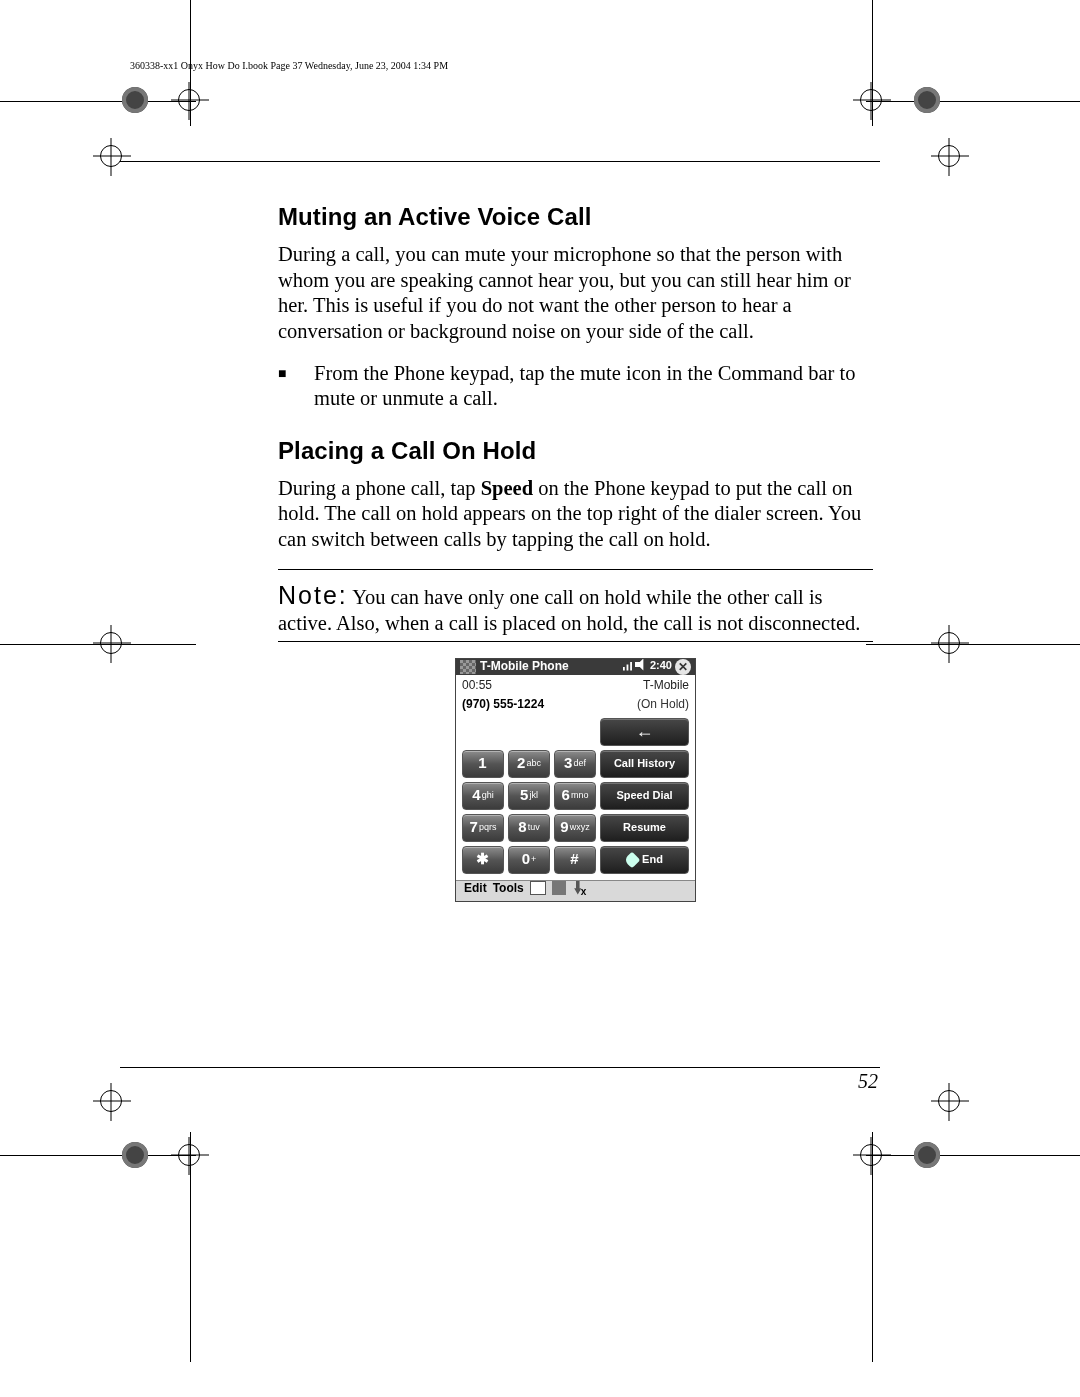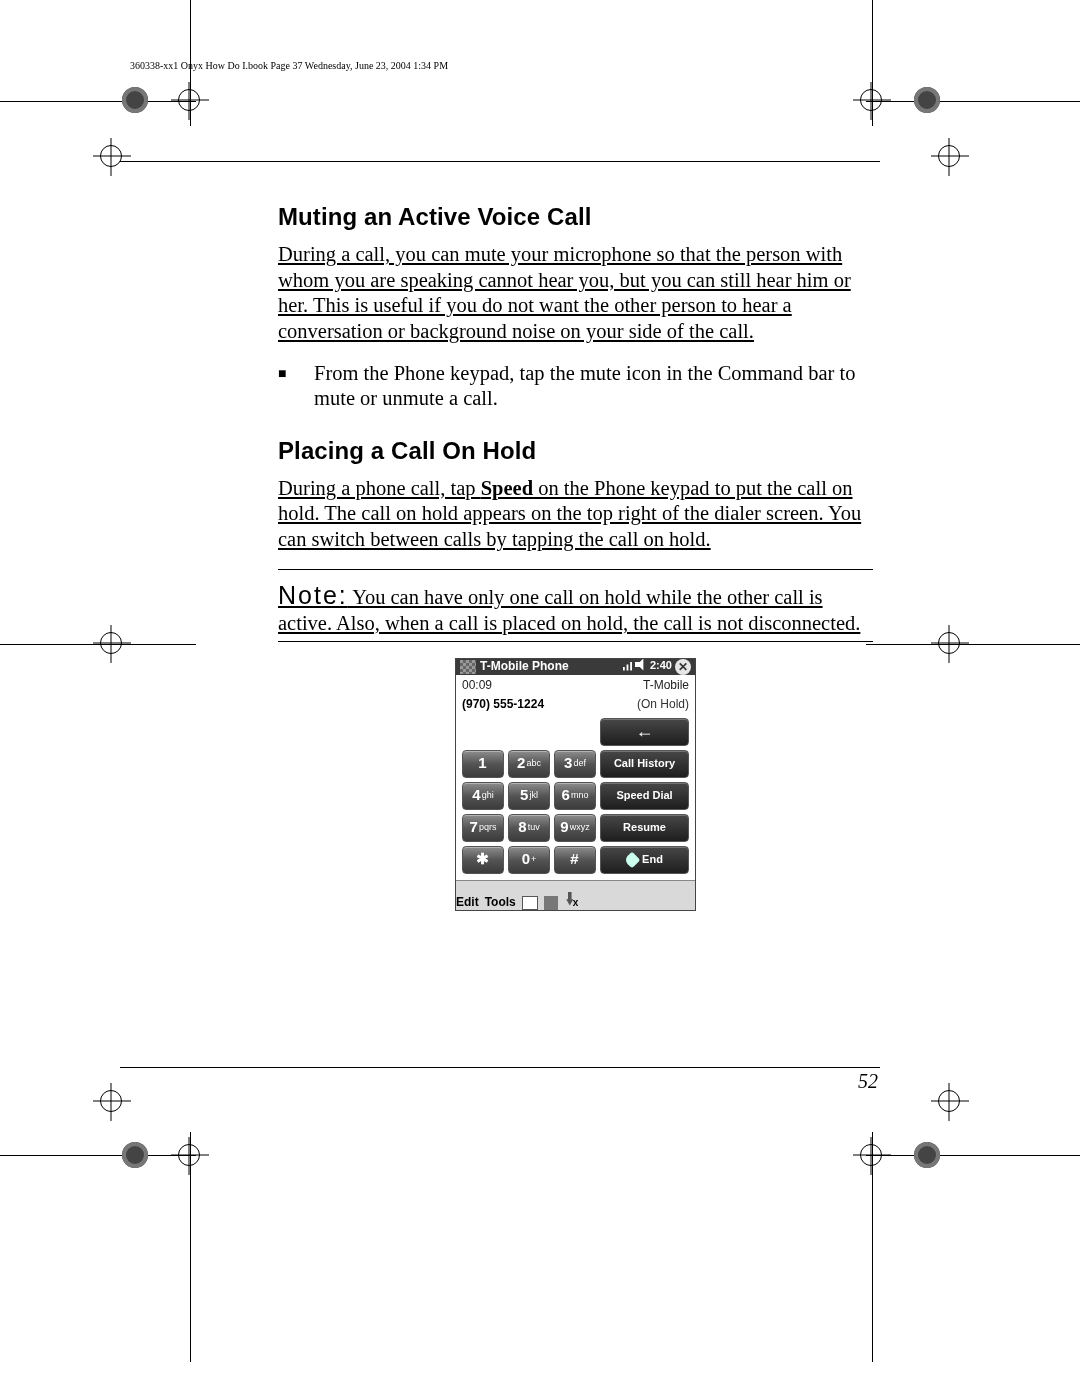--- a/index.html
+++ b/index.html
@@ -46,7 +46,6 @@
   }
   .para {
     margin: 1px 0 16px 0;
-    text-decoration: underline;
   }
   .bullet-row {
     display: flex;

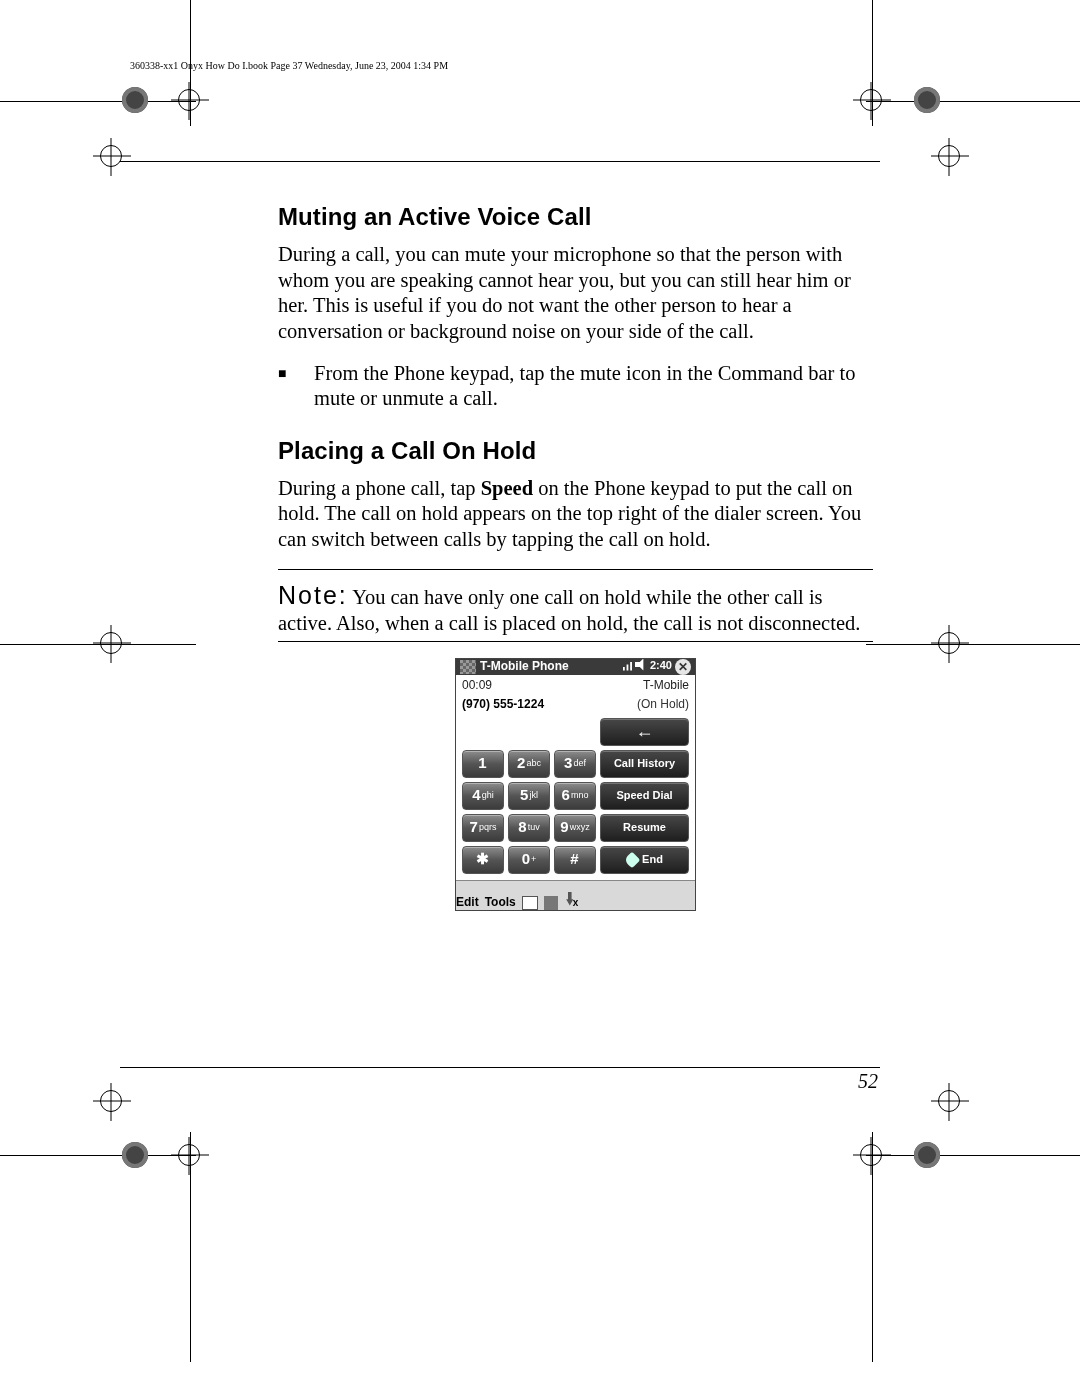--- a/index.html
+++ b/index.html
@@ -302,7 +302,7 @@
       </div>
 
       <div class="ph-info">
-        <span>00:09</span>
+        <span>00:55</span>
         <span>T-Mobile</span>
       </div>
       <div class="ph-num-row">

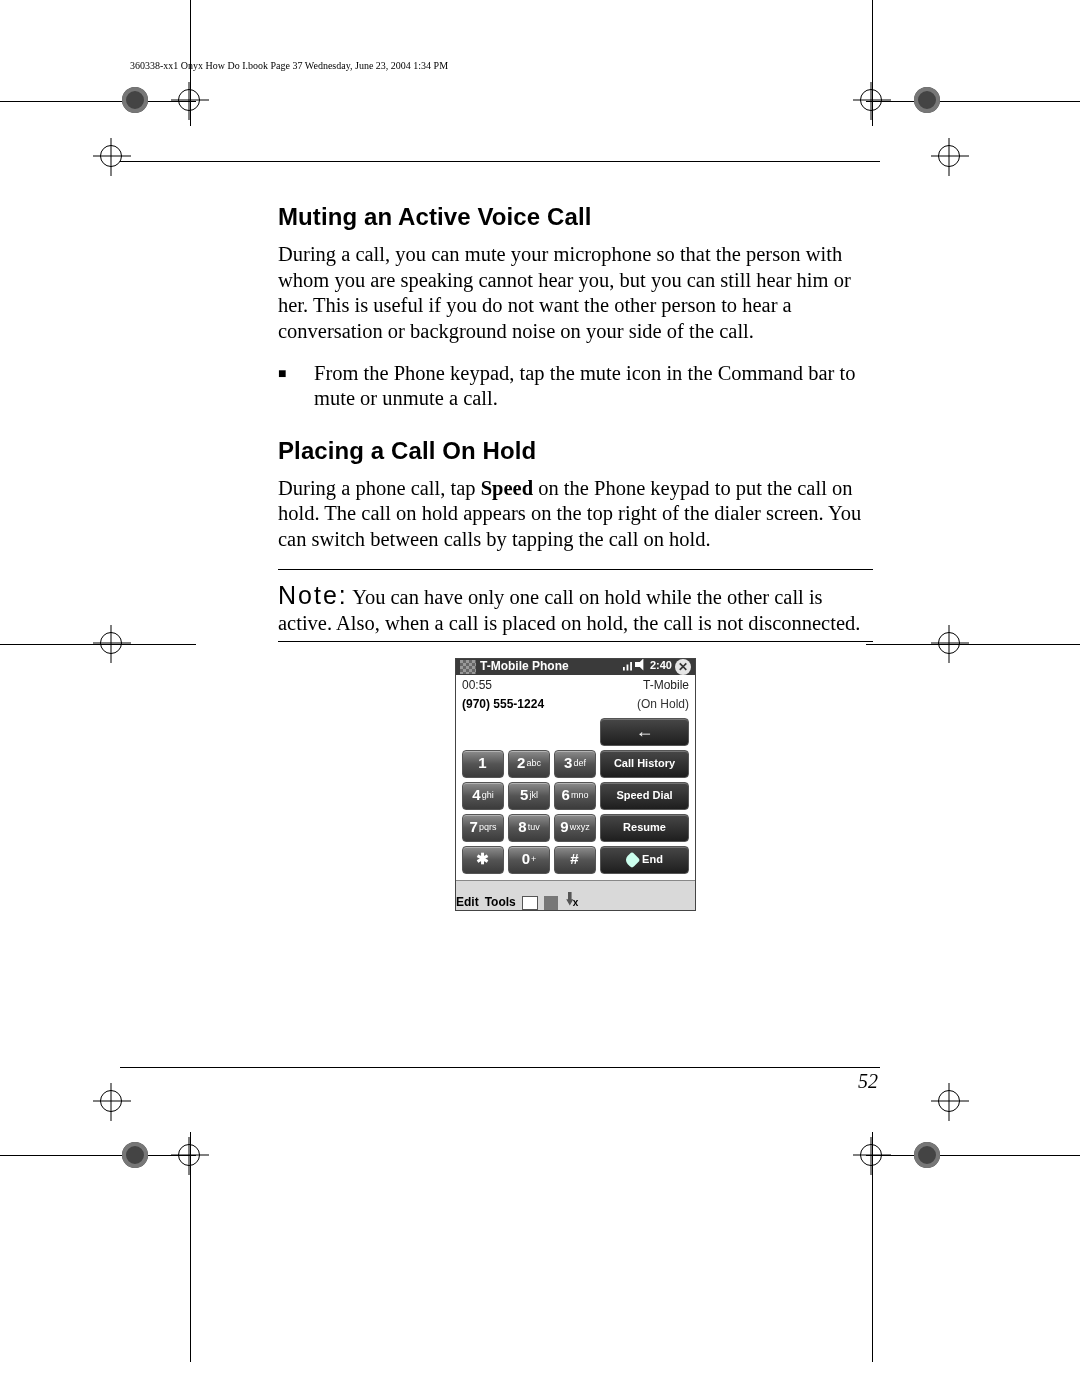--- a/index.html
+++ b/index.html
@@ -165,11 +165,11 @@
   }
 
   .ph-bar {
-    height: 30px;
+    height: 21px;
     background: #d9d9d9;
     border-top:1px solid #888;
-    display:flex; align-items:flex-end;
-    padding: 0 0;
+    display:flex; align-items:flex-start;
+    padding: 0 8px;
     gap: 6px;
     font-size: 12px;
     font-weight:bold;

